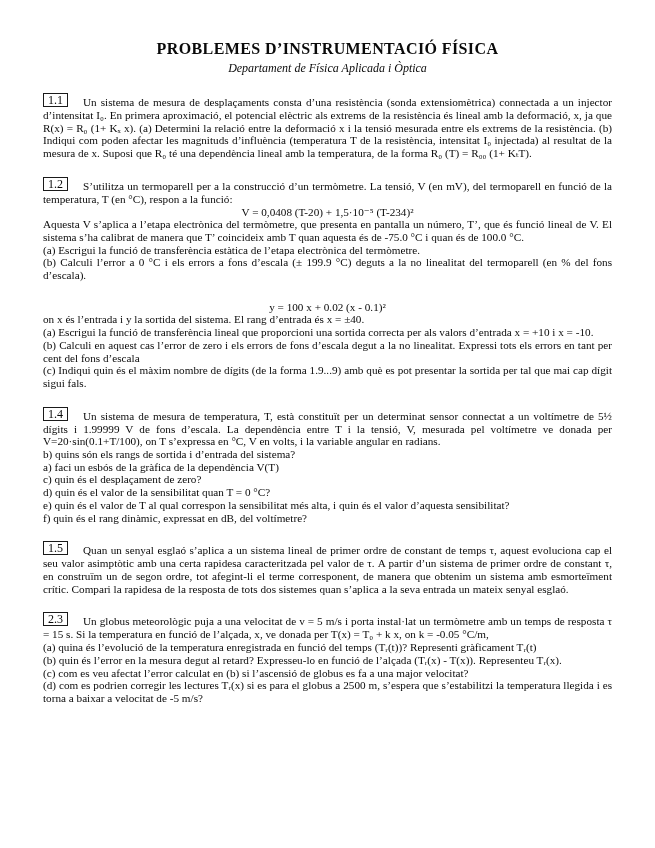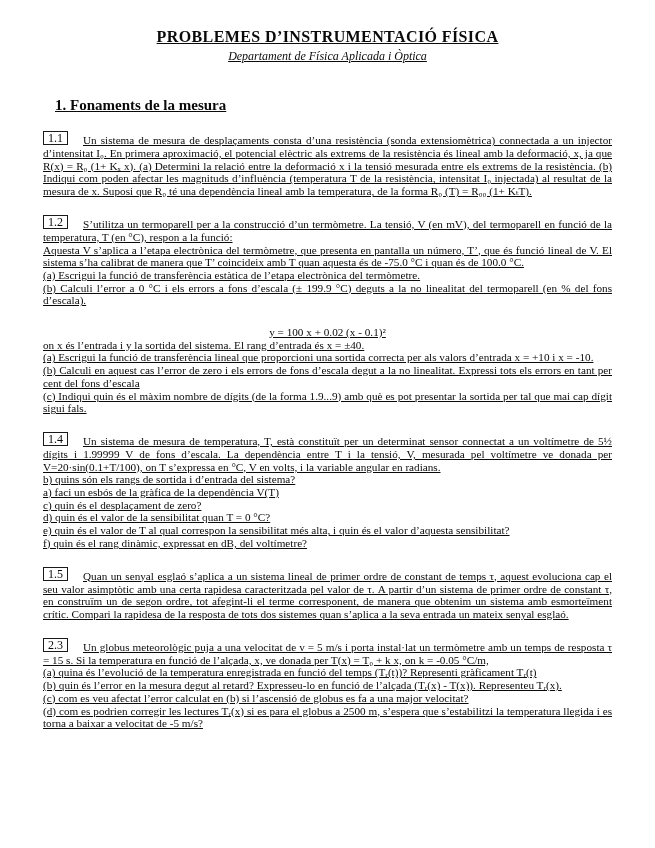--- a/index.html
+++ b/index.html
@@ -9,7 +9,7 @@
     font-family: "Liberation Serif", "DejaVu Serif", serif;
     overflow: hidden;
   }
-  .page { padding: 28px 43px 0 43px; text-decoration: underline; }
+  .page { padding: 40px 43px 0 43px; }
   .title {
     text-align: center; font-weight: bold;
     font-size: 16px; letter-spacing: 0.4px;

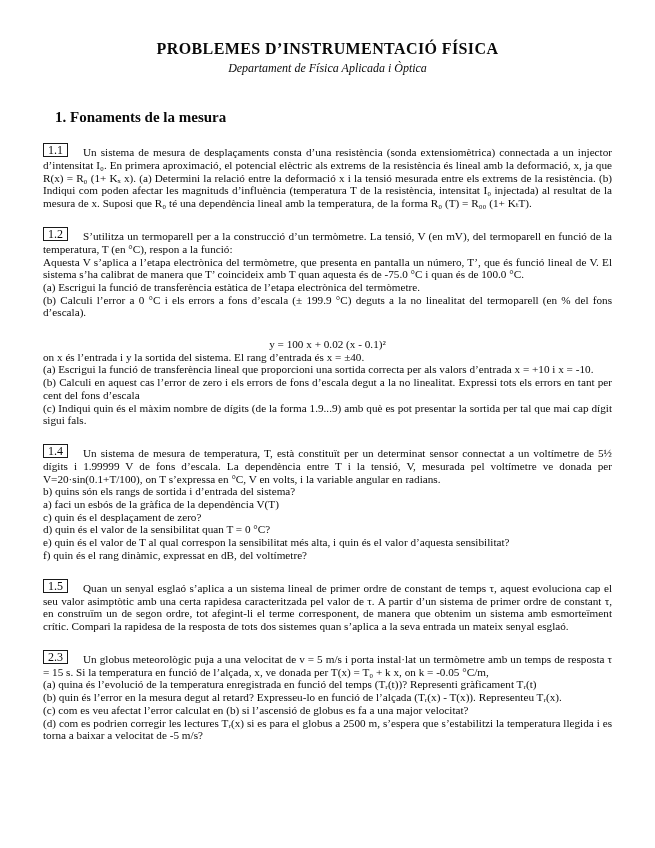--- a/index.html
+++ b/index.html
@@ -49,7 +49,6 @@
   <div class="title">PROBLEMES D’INSTRUMENTACIÓ FÍSICA</div>
   <div class="subtitle">Departament de Física Aplicada i Òptica</div>
 
-  <div class="section-heading">1. Fonaments de la mesura</div>
 
   <div class="problems">
 

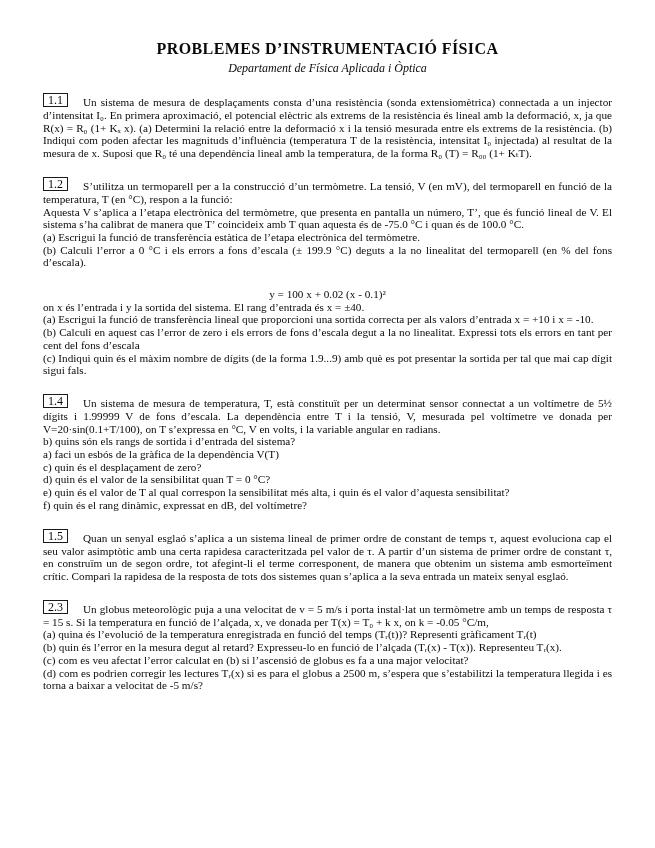--- a/index.html
+++ b/index.html
@@ -58,6 +58,7 @@
 
     <div class="problem">
       <p class="para"><span class="pnum">1.2</span><span>S’utilitza un termoparell per a la construcció d’un termòmetre. La tensió, V (en mV), del termoparell en funció de la temperatura, T (en °C), respon a la funció:</span></p>
+      <p class="formula">V = 0,0408 (T-20) + 1,5·10⁻⁵ (T-234)²</p>
       <p class="para">Aquesta V s’aplica a l’etapa electrònica del termòmetre, que presenta en pantalla un número, T’, que és funció lineal de V. El sistema s’ha calibrat de manera que T’ coincideix amb T quan aquesta és de -75.0 °C i quan és de 100.0 °C.</p>
       <p class="item">(a) Escrigui la funció de transferència estàtica de l’etapa electrònica del termòmetre.</p>
       <p class="item">(b) Calculi l’error a 0 °C i els errors a fons d’escala (± 199.9 °C) deguts a la no linealitat del termoparell (en % del fons d’escala).</p>

